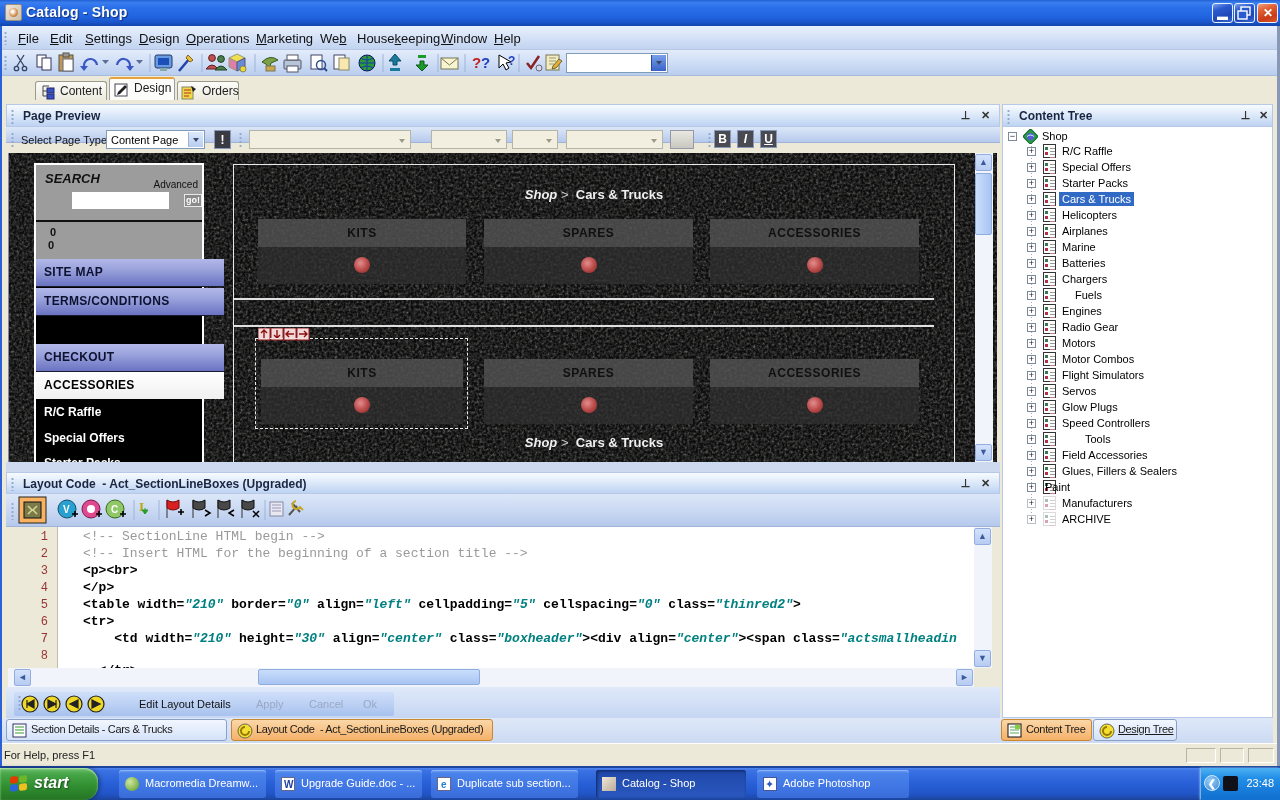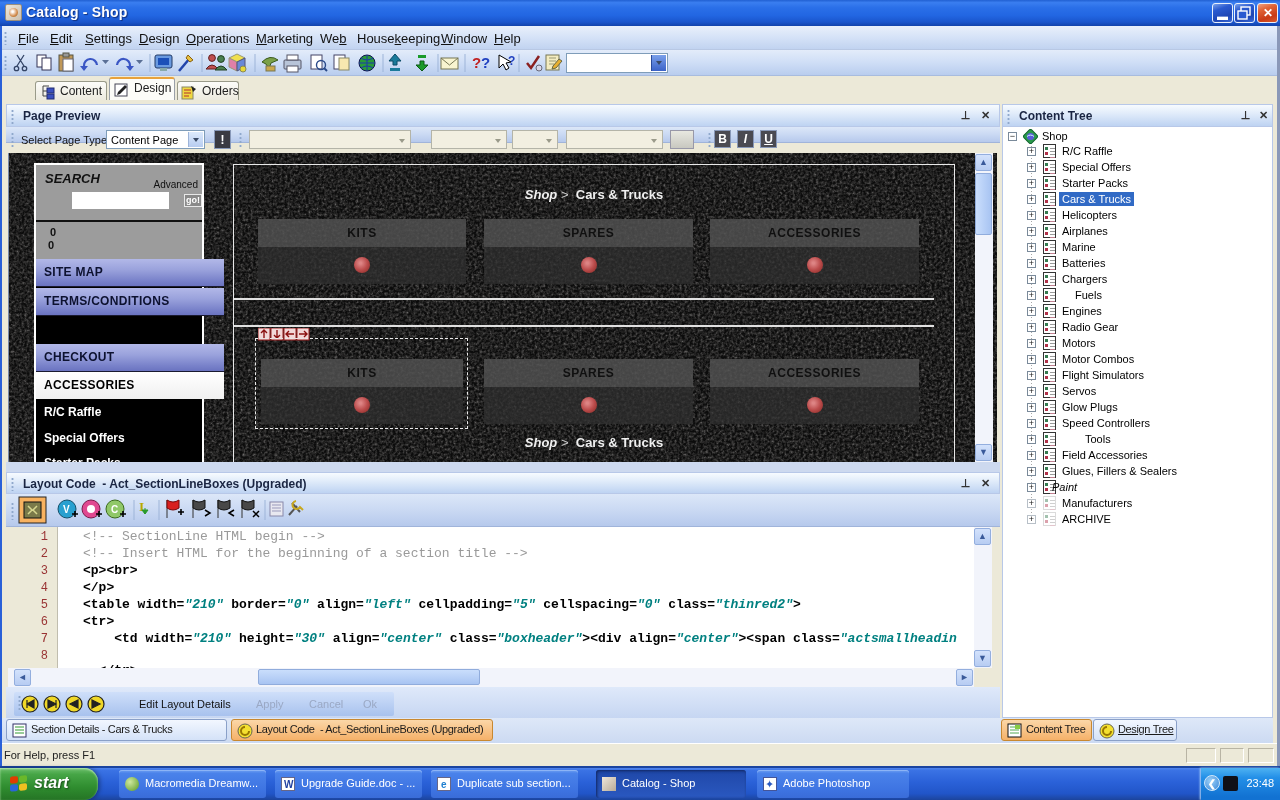--- a/index.html
+++ b/index.html
@@ -717,7 +717,7 @@
         <i></i>
         <b></b>
       </span>
-    <span class="tlabel" style="left:49px;font-style:italic;">Paint</span>
+    <span class="tlabel" style="left:42px;">Paint</span>
   </div>
   <div class="trow faded" style="top:369px;">
     <span class="pm" style="left:24px;">+</span>

